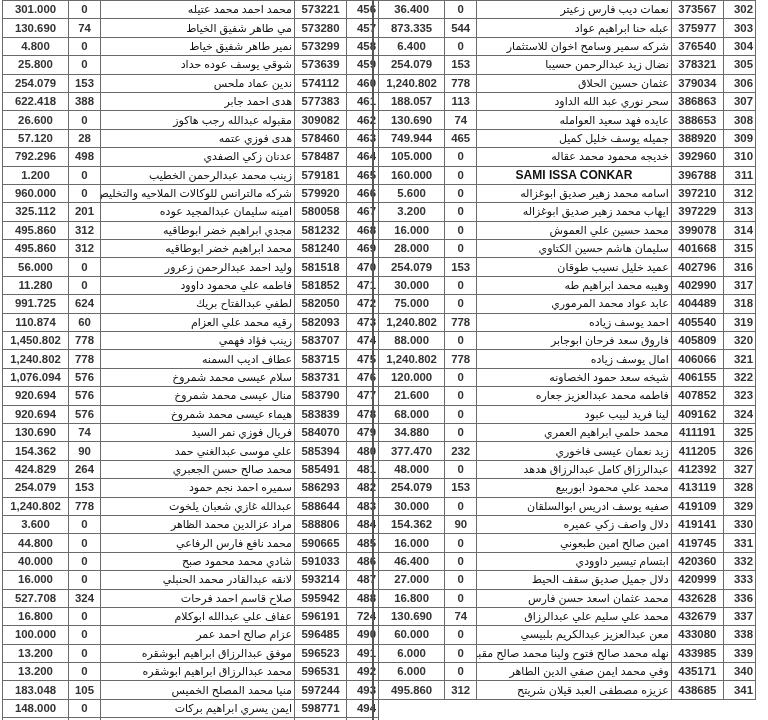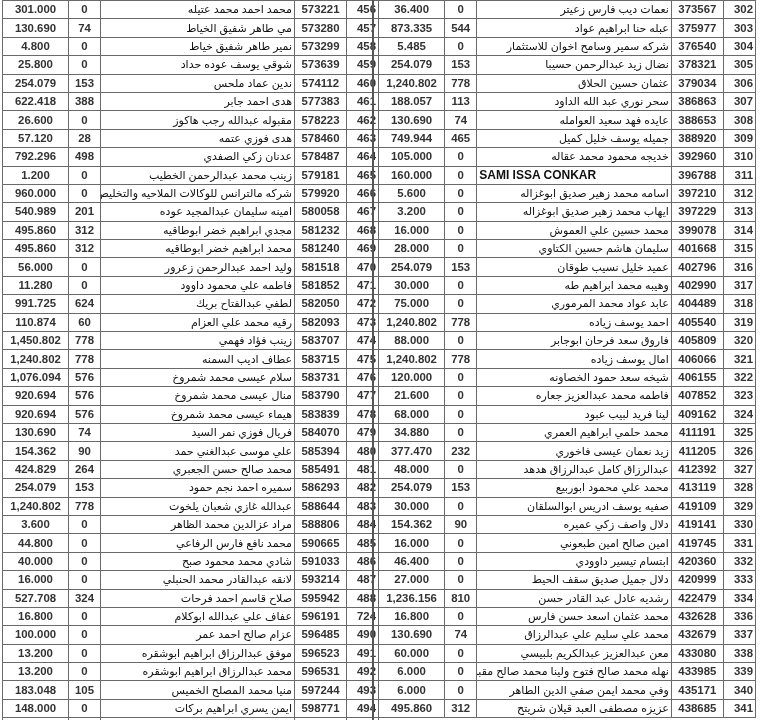--- a/index.html
+++ b/index.html
@@ -347,7 +347,7 @@
           <td class="seq">303</td>
         </tr>
         <tr>
-          <td class="amt">5.485</td>
+          <td class="amt">6.400</td>
           <td class="cnt">0</td>
           <td class="name">شركه سمير وسامح اخوان للاستثمار</td>
           <td class="acct">376540</td>

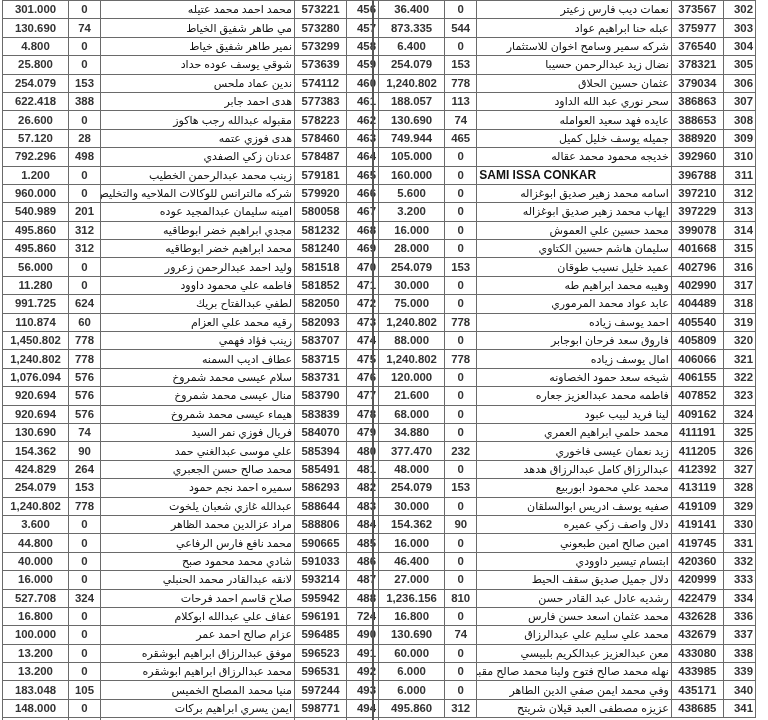--- a/index.html
+++ b/index.html
@@ -84,7 +84,7 @@
           <td class="amt">26.600</td>
           <td class="cnt">0</td>
           <td class="name">مقبوله عبدالله رجب هاكوز</td>
-          <td class="acct">578223</td>
+          <td class="acct">309082</td>
           <td class="seq">462</td>
         </tr>
         <tr>

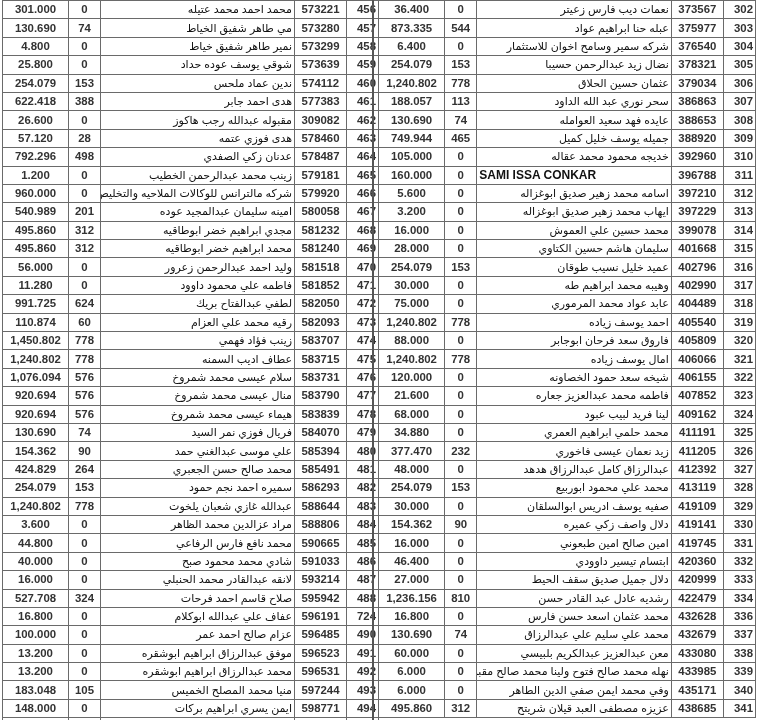--- a/index.html
+++ b/index.html
@@ -16,7 +16,7 @@
   td.amt { text-align: center; color: #333; }
   td.cnt { text-align: center; color: #333; }
   td.name { text-align: right; direction: rtl; font-weight: normal; font-size: 11px; color: #111; }
-  td.name.latin { text-align: left; direction: ltr; font-weight: bold; font-size: 12px; }
+  td.name.latin { text-align: center; direction: ltr; font-weight: bold; font-size: 12px; }
   td.acct { text-align: center; color: #333; }
   td.seq { text-align: right; color: #333; }
   col.c-amt { width: 66px; }

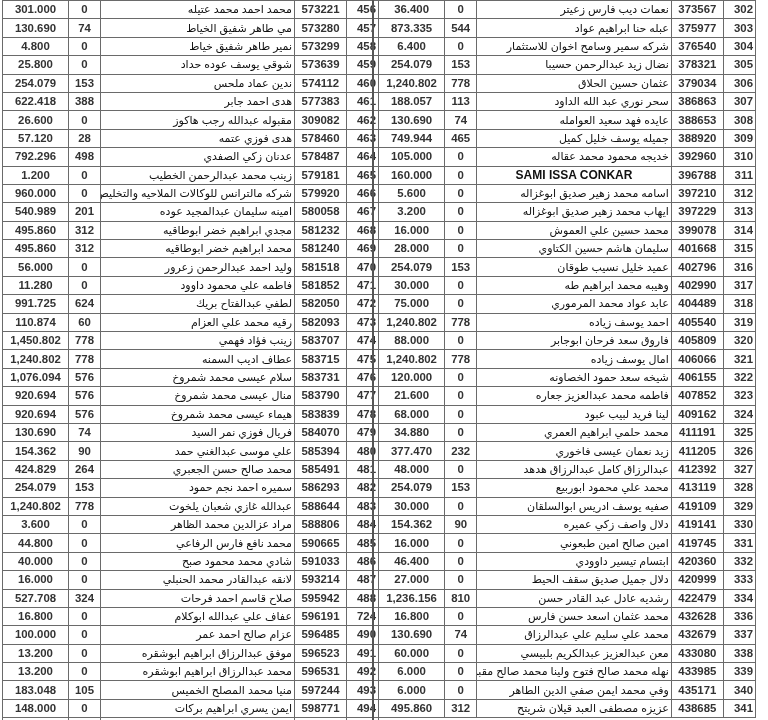--- a/index.html
+++ b/index.html
@@ -116,7 +116,7 @@
           <td class="seq">466</td>
         </tr>
         <tr>
-          <td class="amt">540.989</td>
+          <td class="amt">325.112</td>
           <td class="cnt">201</td>
           <td class="name">امينه سليمان عبدالمجيد عوده</td>
           <td class="acct">580058</td>

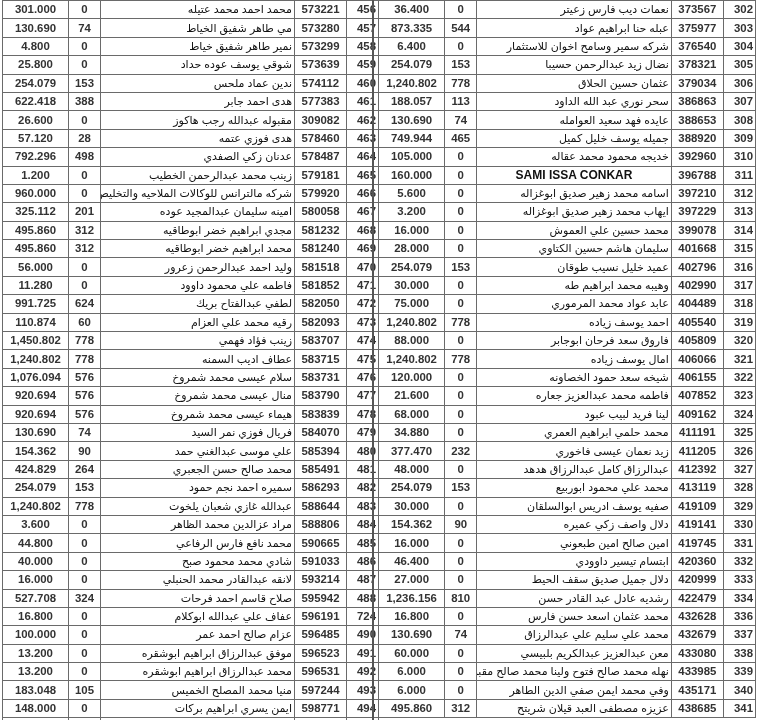--- a/index.html
+++ b/index.html
@@ -557,13 +557,6 @@
           <td class="seq">333</td>
         </tr>
         <tr>
-          <td class="amt">1,236.156</td>
-          <td class="cnt">810</td>
-          <td class="name">رشديه عادل عبد القادر حسن</td>
-          <td class="acct">422479</td>
-          <td class="seq">334</td>
-        </tr>
-        <tr>
           <td class="amt">16.800</td>
           <td class="cnt">0</td>
           <td class="name">محمد عثمان اسعد حسن فارس</td>

